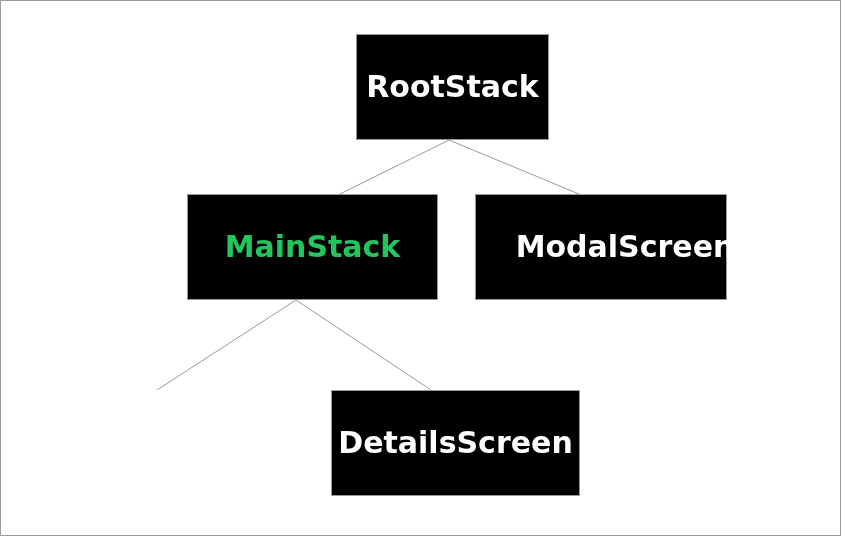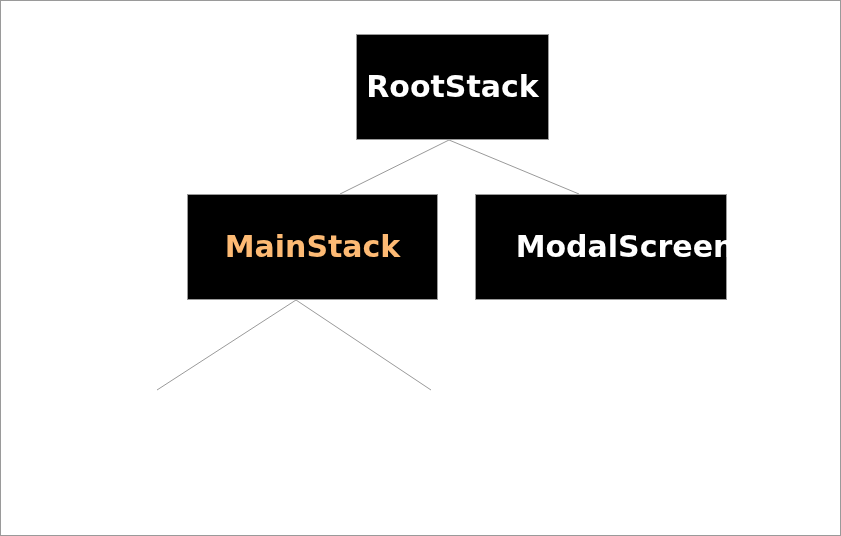--- a/index.html
+++ b/index.html
@@ -73,7 +73,7 @@
   </div>
 
   <div class="node" id="node-mainstack" style="left: 186px; top: 193px; width: 251px; height: 106px; background: rgb(0, 0, 0); border-color: rgb(154, 154, 154);">
-    <span class="node-label" style="color: #fdba74;">MainStack</span>
+    <span class="node-label" style="color: #22c55e;">MainStack</span>
   </div>
 
   <div class="node" id="node-modalscreen" style="left: 474px; top: 193px; width: 252px; height: 106px; background: rgb(0, 0, 0); border-color: rgb(154, 154, 154);">

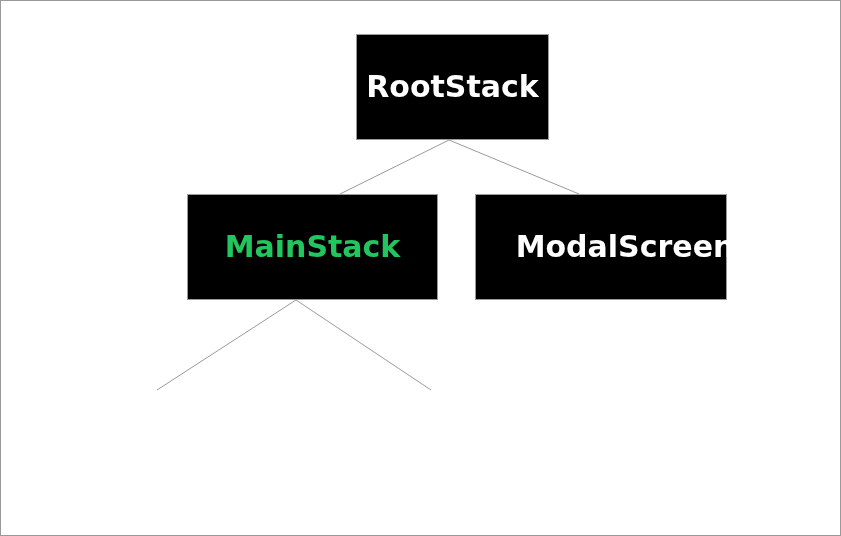--- a/index.html
+++ b/index.html
@@ -81,6 +81,9 @@
   </div>
 
 
+  <div class="node" id="node-detailsscreen" style="left: 330px; top: 389px; width: 249px; height: 106px; background: rgb(0, 0, 0); border-color: rgb(154, 154, 154);">
+    <span class="node-label" style="color: rgb(255, 255, 255);">DetailsScreen</span>
+  </div>
 
 </div>
 

